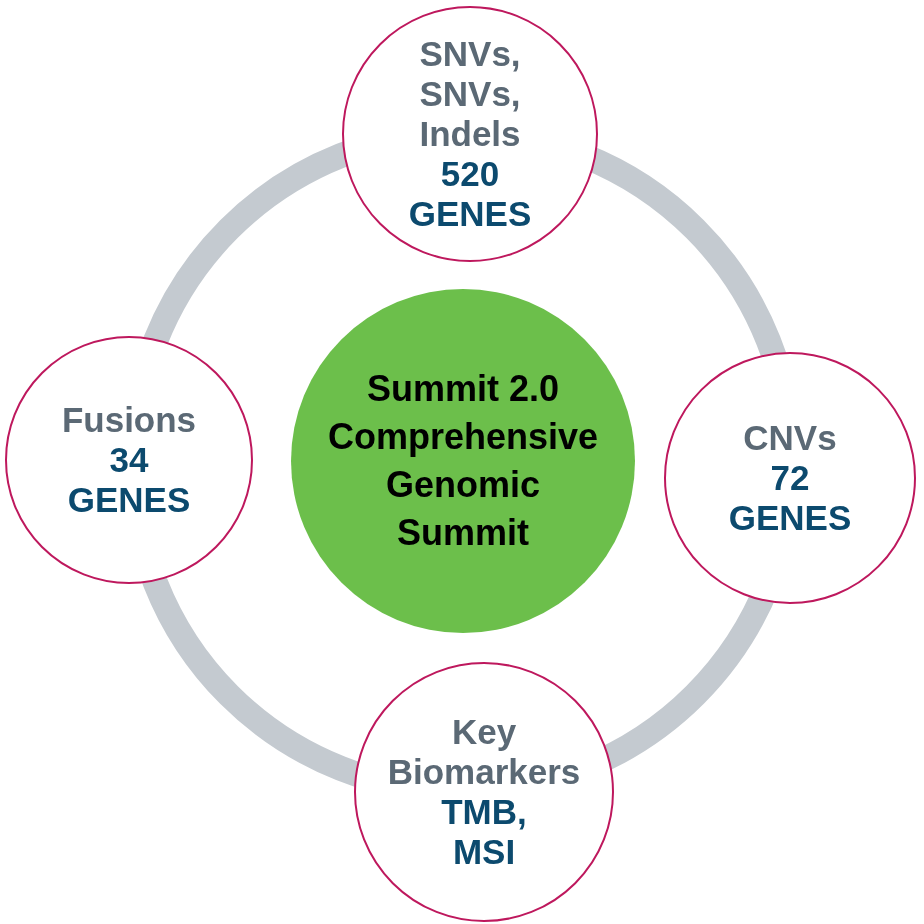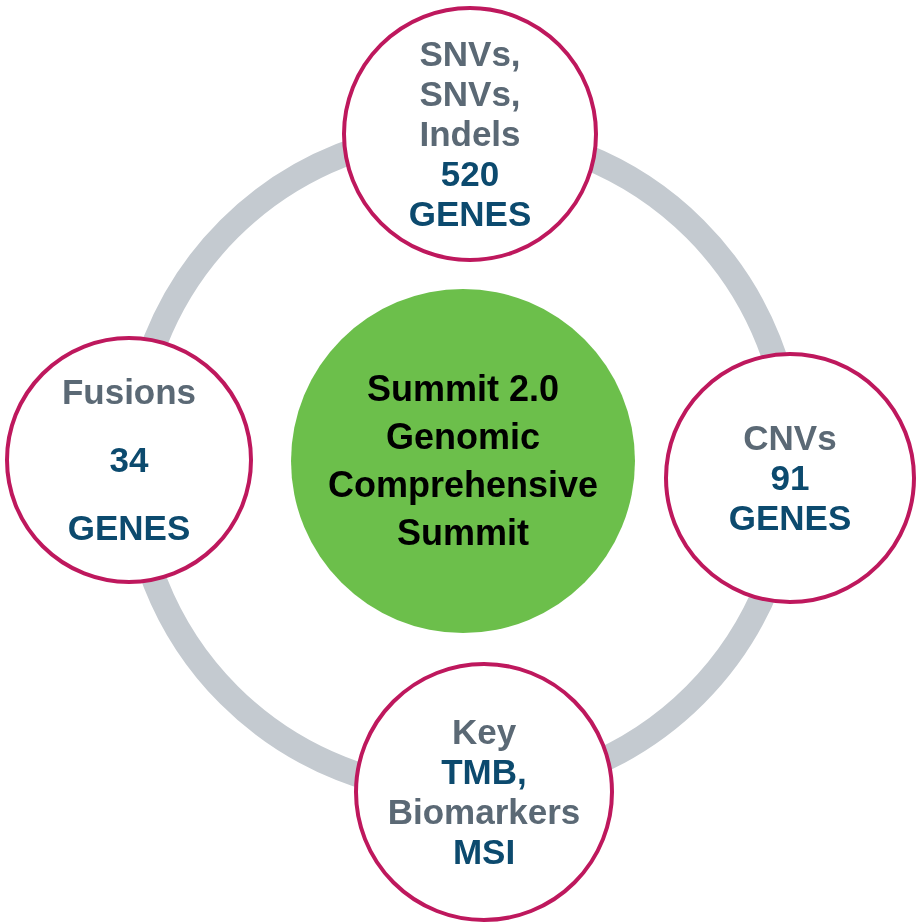--- a/index.html
+++ b/index.html
@@ -43,7 +43,7 @@
   }
   .node {
     background: #ffffff;
-    border: 4px solid #be185d;
+    border: 2px solid #be185d;
     font-size: 35px;
     line-height: 40px;
   }

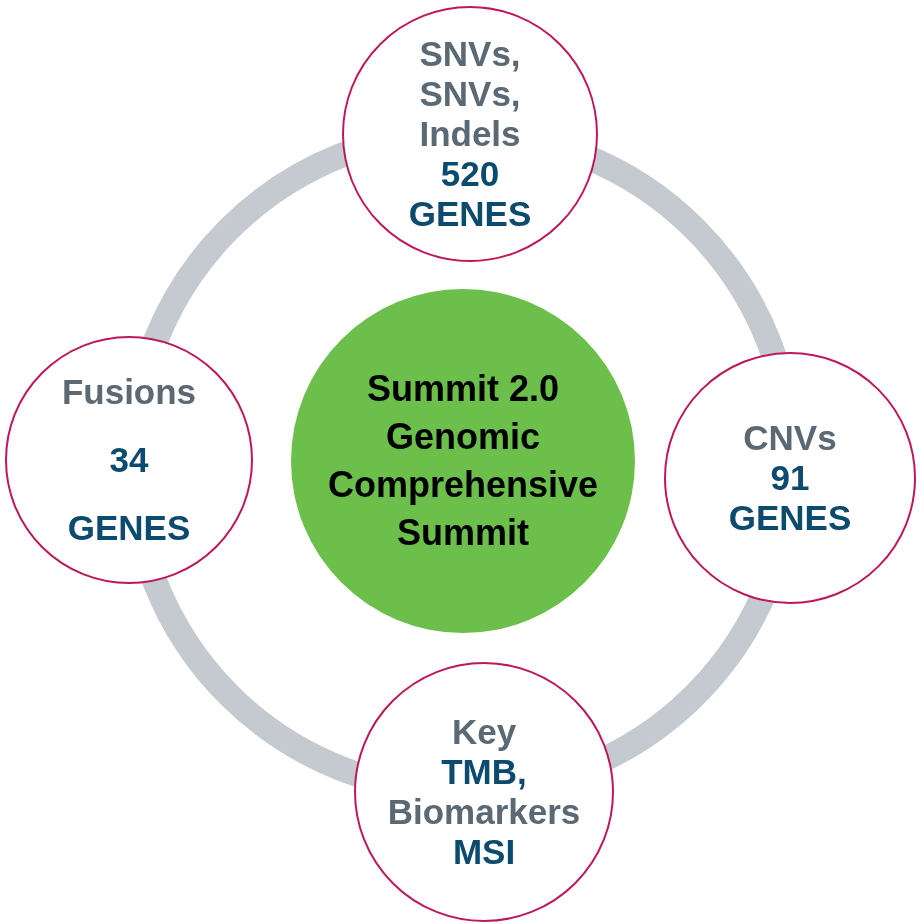--- a/index.html
+++ b/index.html
@@ -50,7 +50,7 @@
   .node-top    { left: 470px; top: 134px; width: 256px; height: 256px; }
   .node-right  { left: 790px; top: 478px; width: 252px; height: 252px; }
   .node-bottom { left: 484px; top: 792px; width: 260px; height: 260px; }
-  .node-left   { left: 129px; top: 460px; width: 248px; height: 248px; gap: 28px; }
+  .node-left   { left: 129px; top: 460px; width: 248px; height: 248px; }
   .center-circle {
     left: 463px;
     top: 461px;

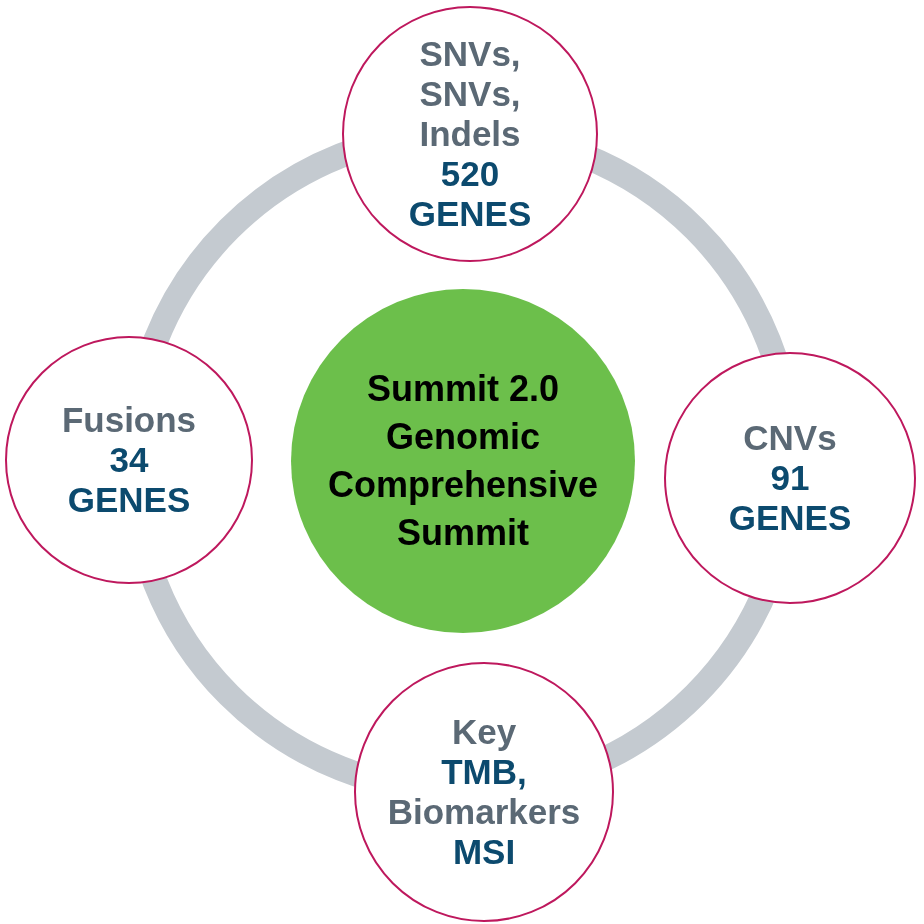--- a/index.html
+++ b/index.html
@@ -75,8 +75,8 @@
 
   <div class="circle center-circle">
     <span class="line">Summit 2.0</span>
+    <span class="line">Comprehensive</span>
     <span class="line">Genomic</span>
-    <span class="line">Comprehensive</span>
     <span class="line">Summit</span>
   </div>
 

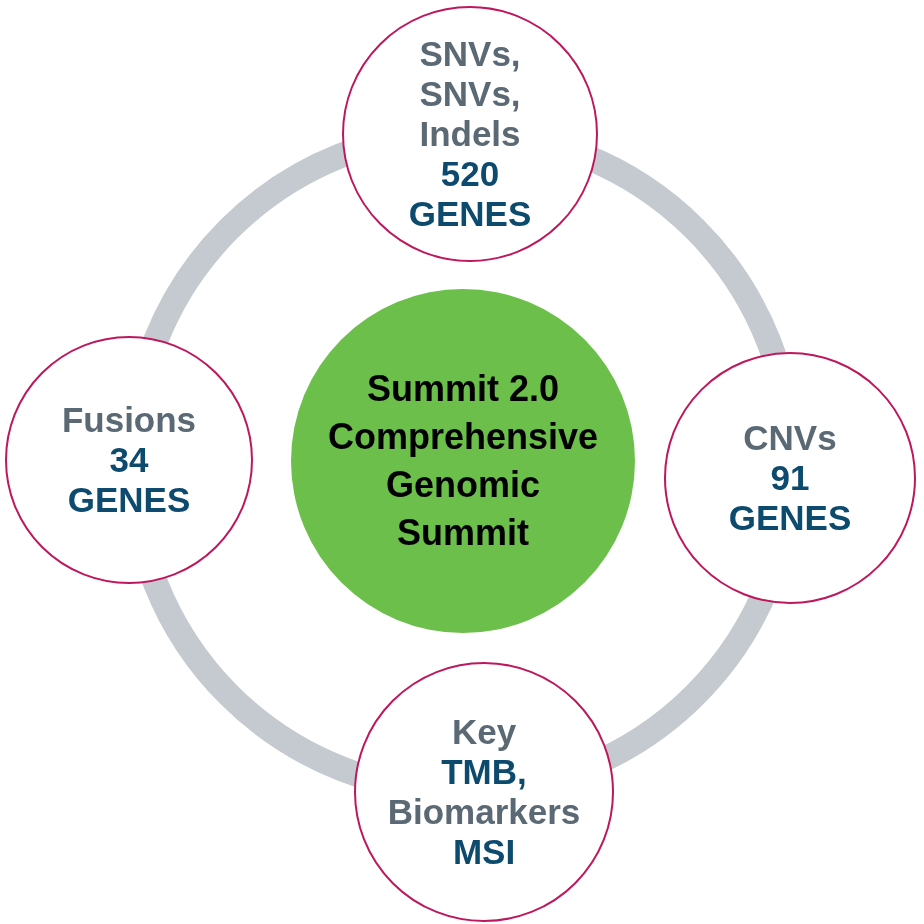--- a/index.html
+++ b/index.html
@@ -90,7 +90,7 @@
 
   <div class="circle node node-right">
     <span class="line slate">CNVs</span>
-    <span class="line accent">91</span>
+    <span class="line accent">72</span>
     <span class="line accent">GENES</span>
   </div>
 

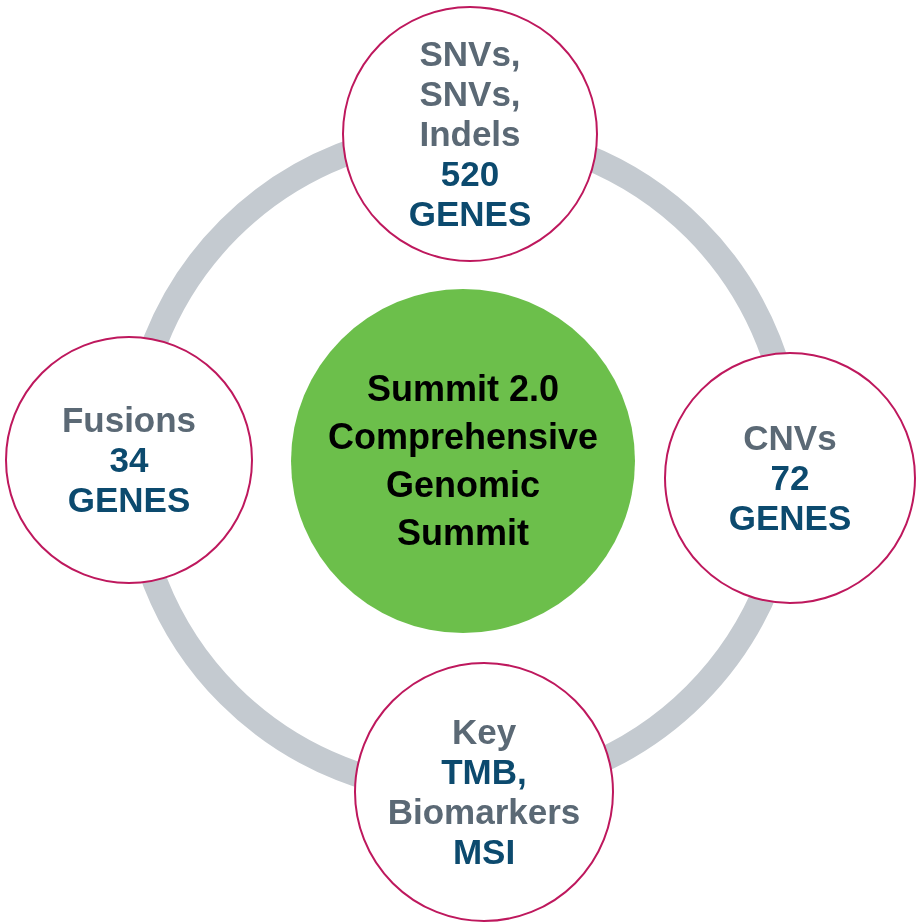--- a/index.html
+++ b/index.html
@@ -96,8 +96,8 @@
 
   <div class="circle node node-bottom">
     <span class="line slate">Key</span>
+    <span class="line slate">Biomarkers</span>
     <span class="line accent">TMB,</span>
-    <span class="line slate">Biomarkers</span>
     <span class="line accent">MSI</span>
   </div>
 

